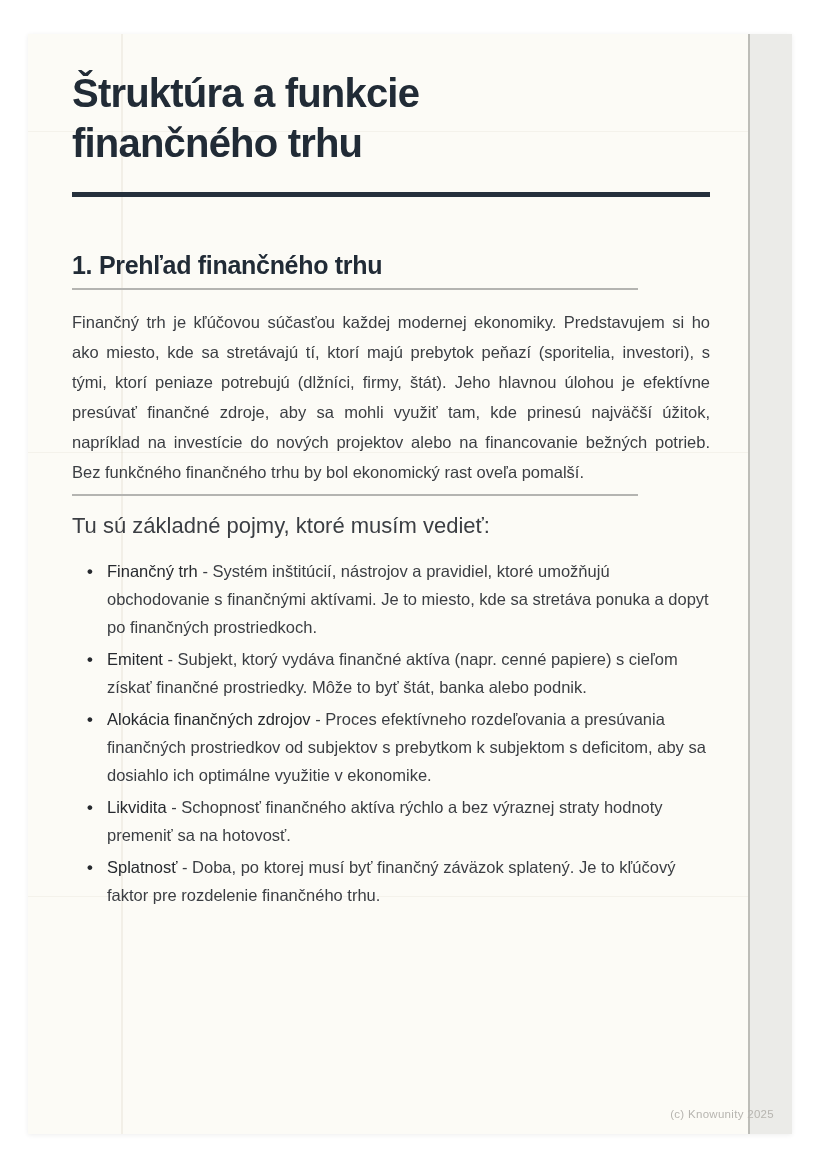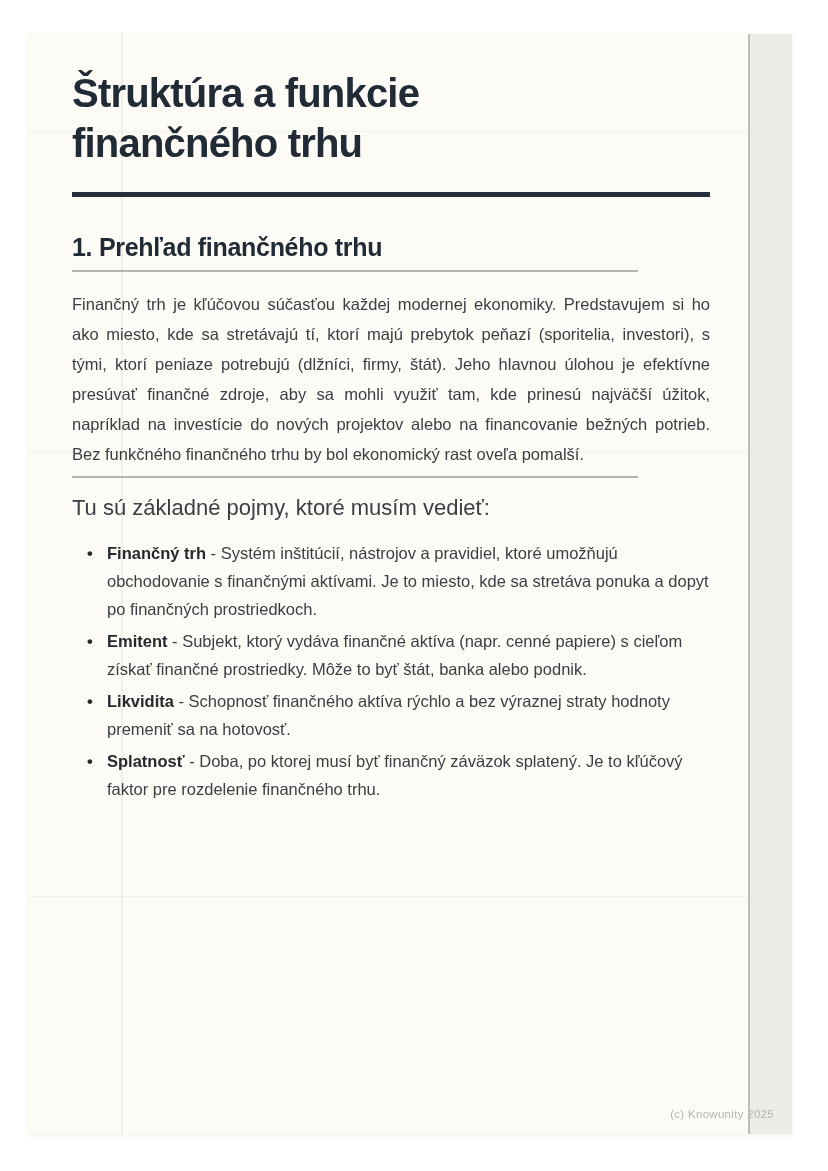--- a/index.html
+++ b/index.html
@@ -84,7 +84,7 @@
   }
 
   h2.section-heading {
-    margin-top: 34px;
+    margin-top: 52px;
     font-size: 25px;
     line-height: 32px;
     font-weight: bold;

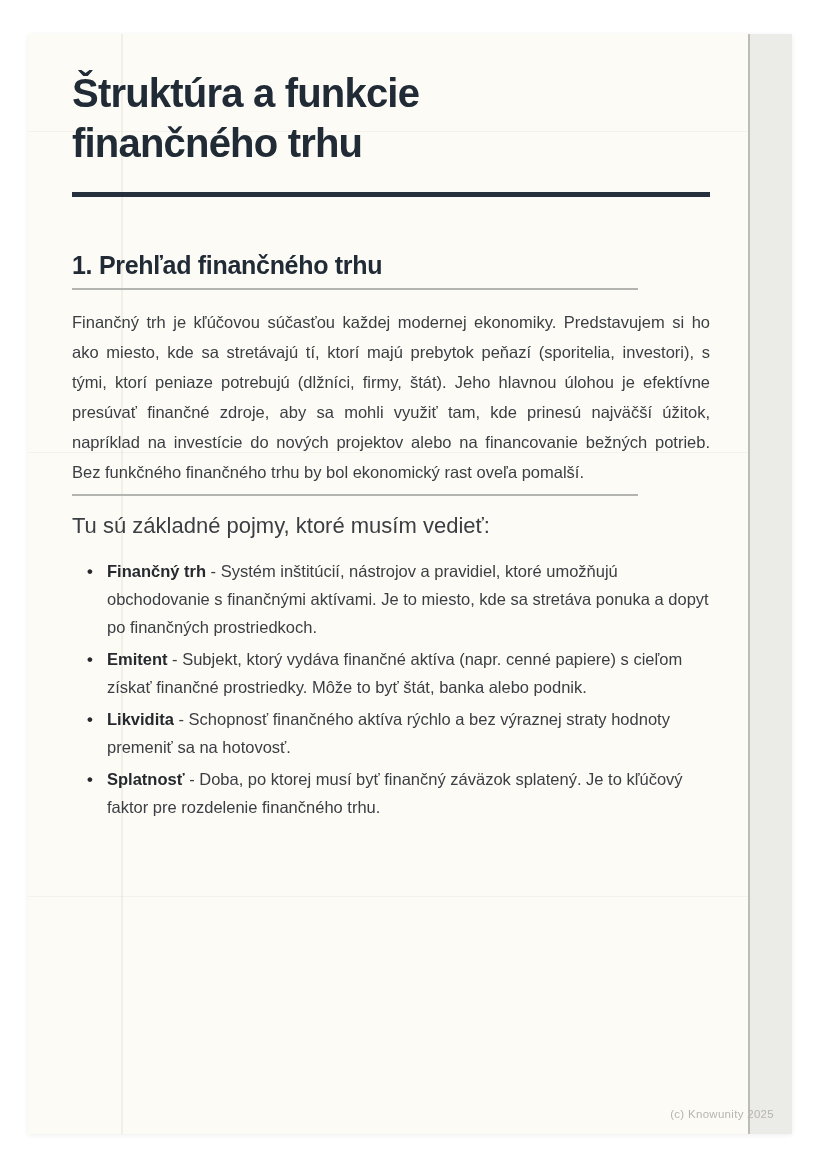--- a/index.html
+++ b/index.html
@@ -137,7 +137,7 @@
     font-weight: bold;
   }
   .term {
-    font-weight: bold;
+    font-weight: normal;
     color: #26292e;
   }
   .sep { white-space: pre; }

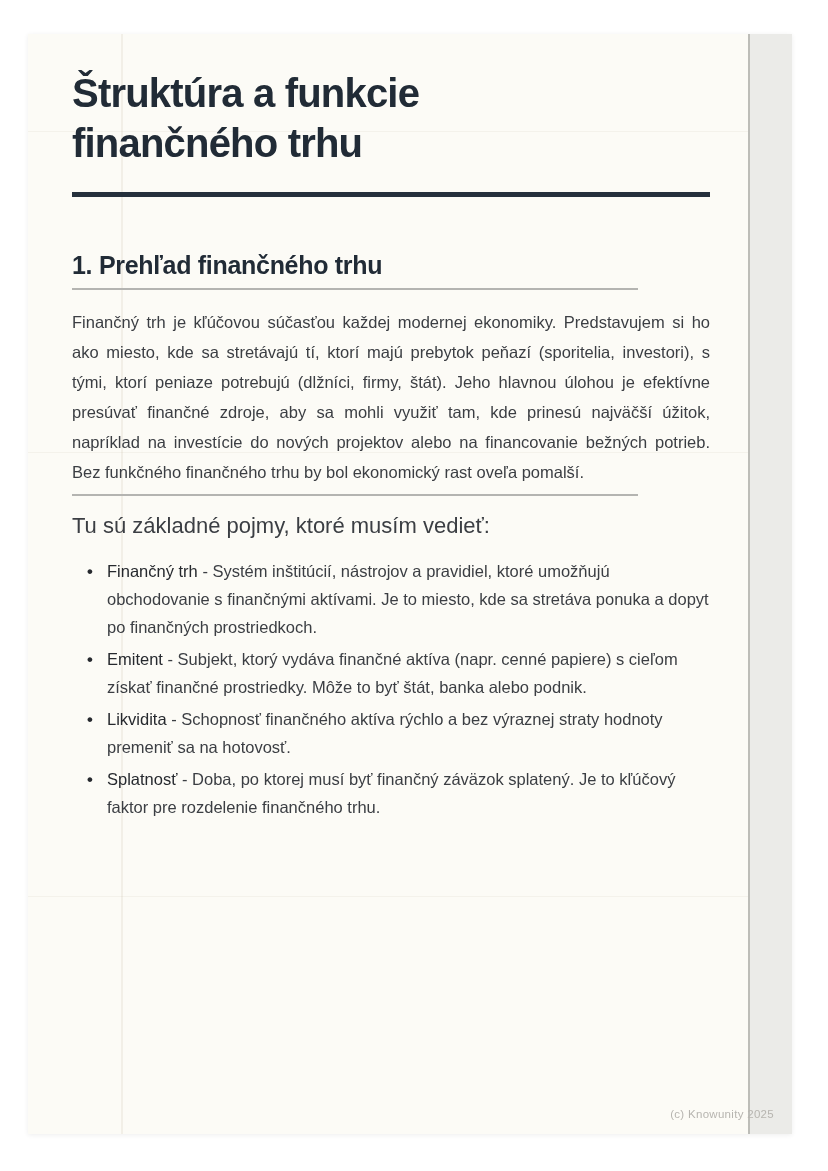--- a/index.html
+++ b/index.html
@@ -187,6 +187,9 @@
           <span class="term">Emitent</span><span class="sep"> - </span><span class="def">Subjekt, ktorý vydáva finančné aktíva (napr. cenné papiere) s cieľom získať finančné prostriedky. Môže to byť štát, banka alebo podnik.</span>
         </li>
         <li>
+          <span class="term">Alokácia finančných zdrojov</span><span class="sep"> - </span><span class="def">Proces efektívneho rozdeľovania a presúvania finančných prostriedkov od subjektov s prebytkom k subjektom s deficitom, aby sa dosiahlo ich optimálne využitie v ekonomike.</span>
+        </li>
+        <li>
           <span class="term">Likvidita</span><span class="sep"> - </span><span class="def">Schopnosť finančného aktíva rýchlo a bez výraznej straty hodnoty premeniť sa na hotovosť.</span>
         </li>
         <li>

